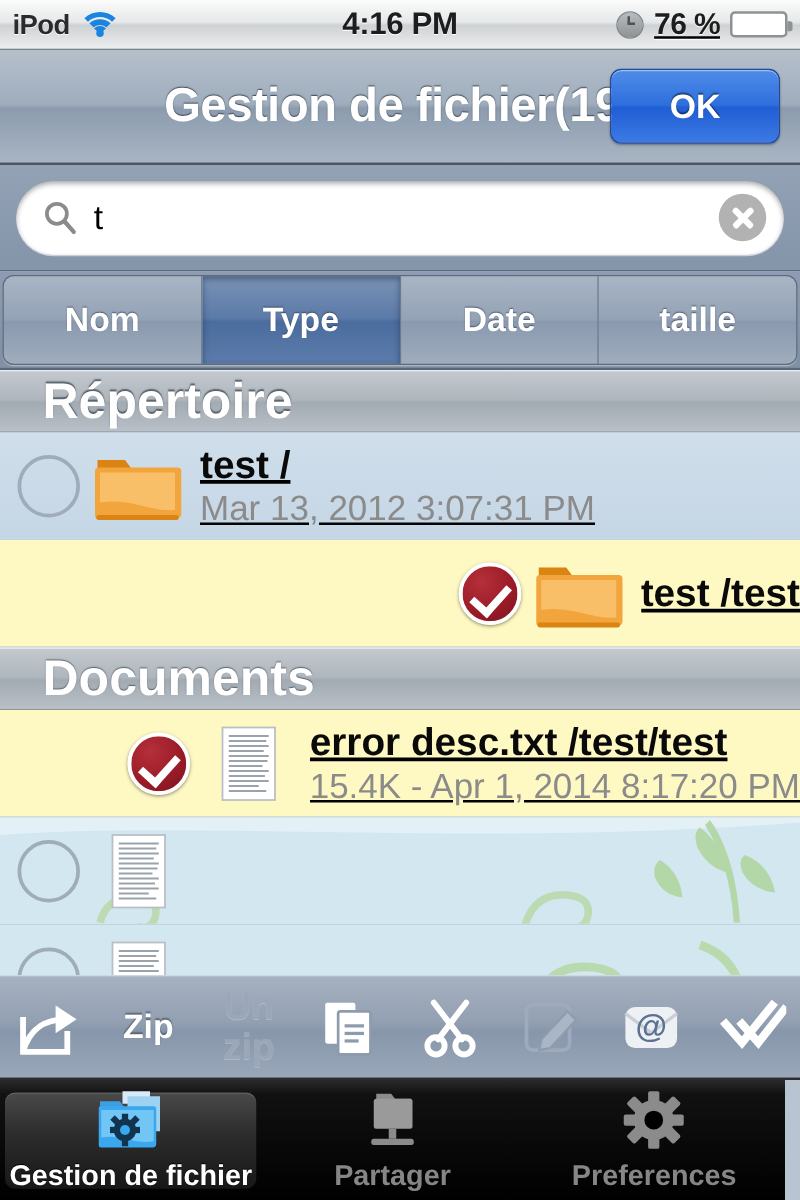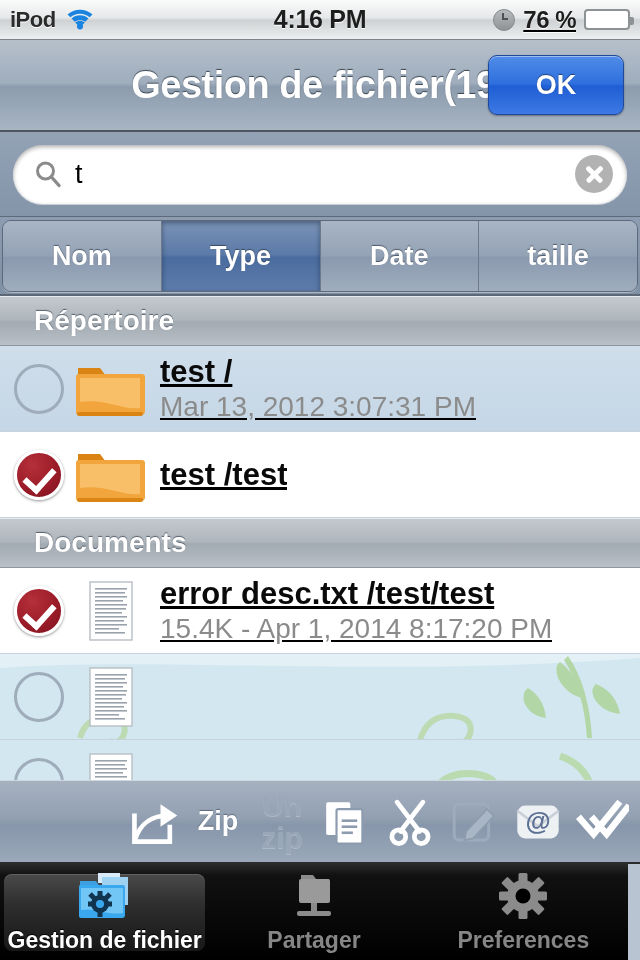--- a/index.html
+++ b/index.html
@@ -148,7 +148,7 @@
     height: 50px; display: flex; align-items: center; padding-left: 34px;
     background: linear-gradient(to bottom, #c3c9ce 0%, #aeb5bc 48%, #a2aab2 52%, #b9c0c7 100%);
     border-top: 1px solid #e5eaee; border-bottom: 1px solid #8e969e;
-    font-size: 28px; font-weight: bold; color: #ffffff;
+    font-size: 40px; font-weight: bold; color: #ffffff;
     text-shadow: 0 -1px 1px rgba(70,80,92,.85);
   }
   .row {

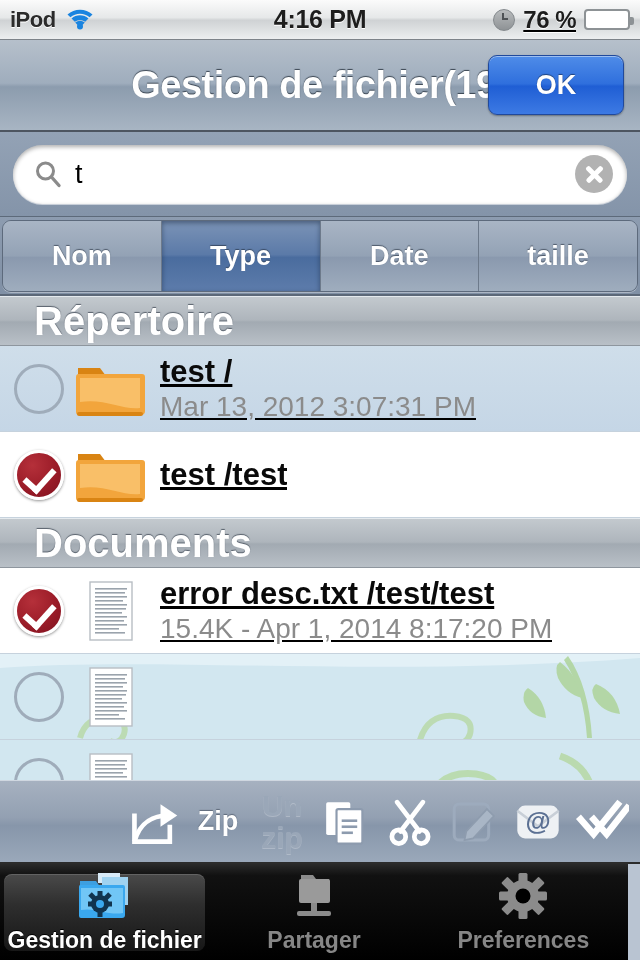--- a/index.html
+++ b/index.html
@@ -157,7 +157,7 @@
     border-bottom: 1px solid #c6d2dd;
   }
   .row.shade-a { background: linear-gradient(to bottom, #cfdeea, #c5d6e6); }
-  .row.shade-b { background: #ffffff; }
+  .row.shade-b { background: #fef9c3; justify-content: flex-end; }
   .row.deco {
     background: linear-gradient(to bottom, #d3e8f0 0%, #cfe6f0 100%);
   }

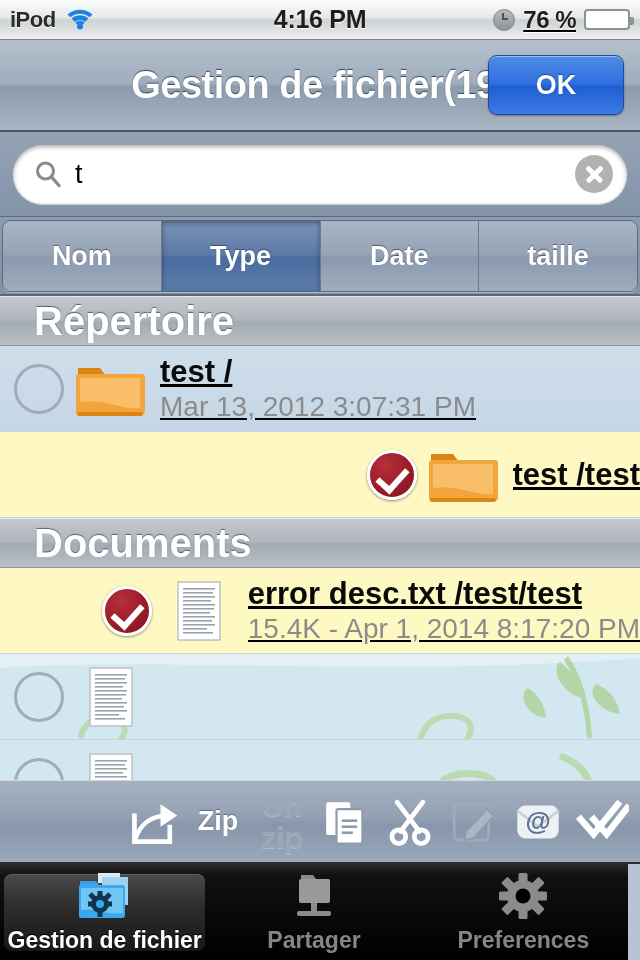--- a/index.html
+++ b/index.html
@@ -197,7 +197,7 @@
     position: absolute; bottom: 96px; left: 0; right: 0; height: 84px;
     background: linear-gradient(to bottom, #a6b1c0 0%, #93a0b2 45%, #8796aa 55%, #9aa8ba 100%);
     border-top: 1px solid #cfd7e0; border-bottom: 2px solid #2c2c2c;
-    display: flex; align-items: center; justify-content: flex-end;
+    display: flex; align-items: center; justify-content: space-between;
     padding: 16px 6px;
   }
   .tb-item {

